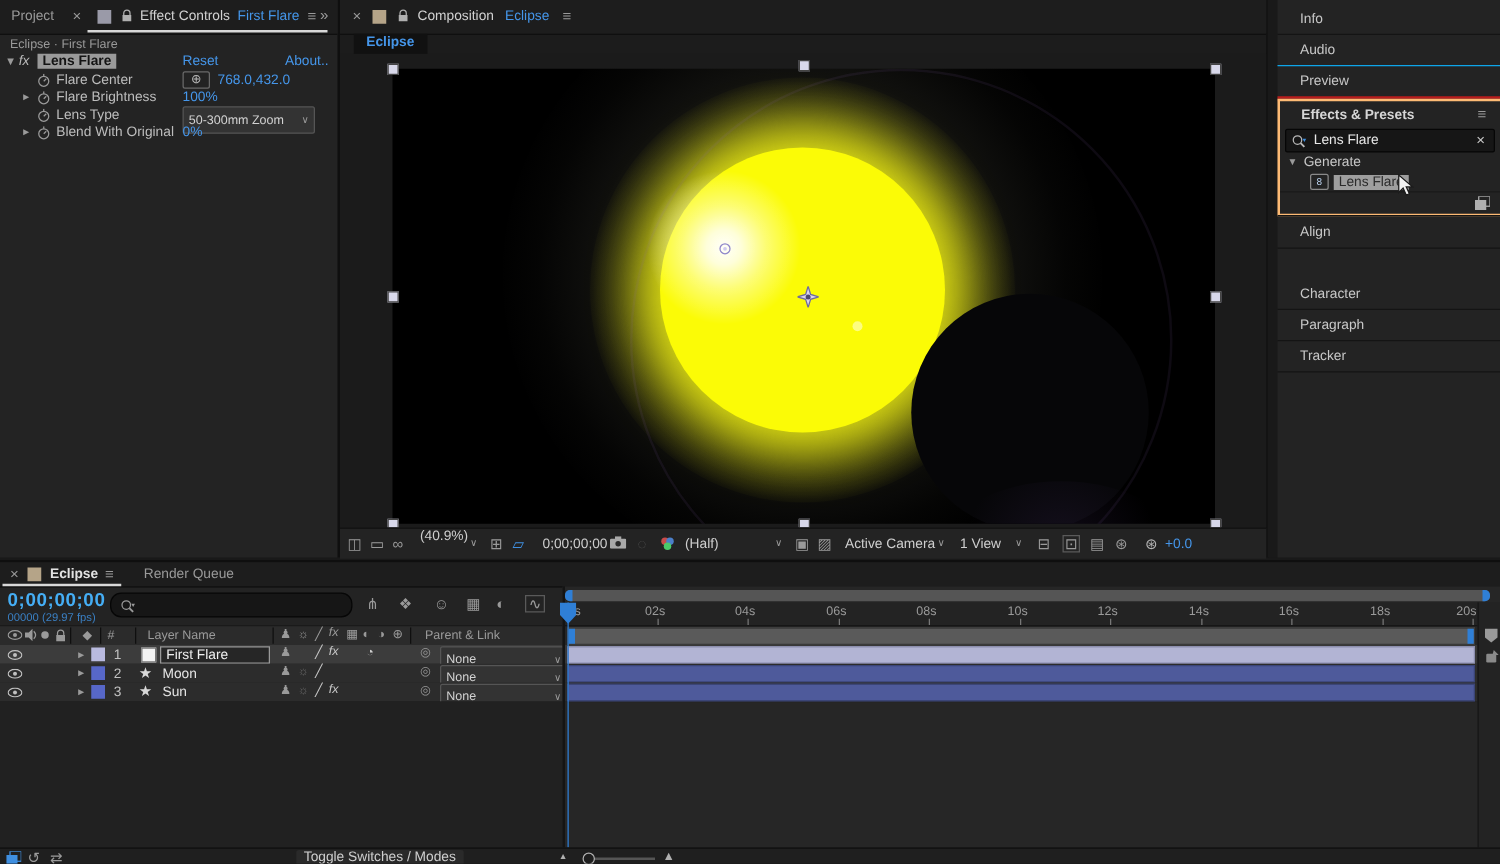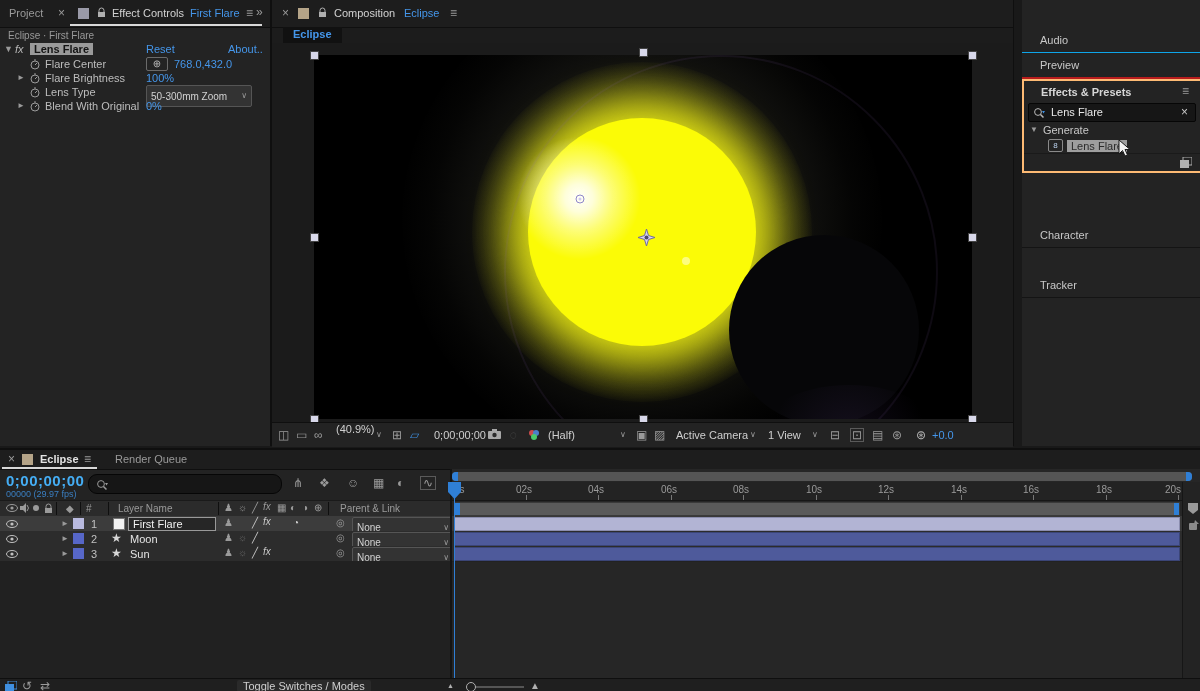--- a/index.html
+++ b/index.html
@@ -212,6 +212,9 @@
 
   <div class="ab" style="left:1014px;top:0;width:186px;height:446px;background:#191919;">
     <div class="ab panel" style="left:8px;top:0;width:178px;height:446px;">
+      <div class="ab srow" style="left:0;top:2px;width:178px;height:25px;border-bottom:1px solid #141414;">
+        <span class="tx" style="margin-left:18px;color:#c8c8c8;">Info</span>
+      </div>
       <div class="ab srow" style="left:0;top:27px;width:178px;height:25px;border-bottom:1px solid #0ea5e9;">
         <span class="tx" style="margin-left:18px;color:#c8c8c8;">Audio</span>
       </div>

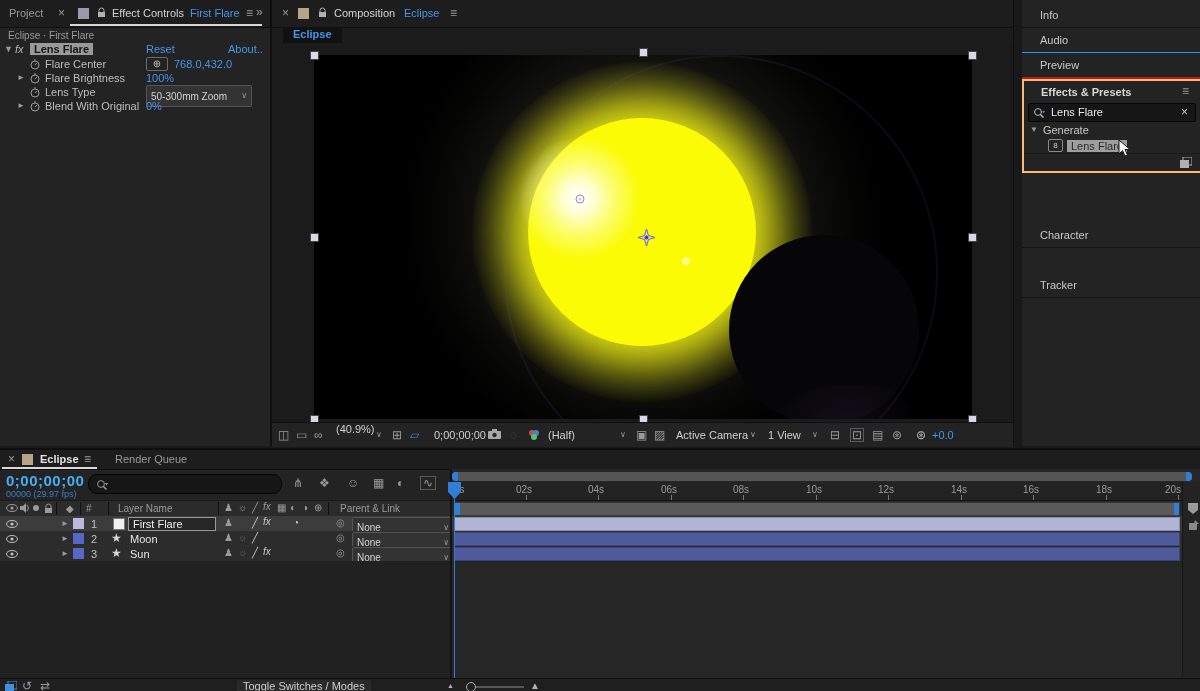--- a/index.html
+++ b/index.html
@@ -262,6 +262,9 @@
         </span>
       </div>
 
+      <div class="ab srow" style="left:0;top:172px;width:178px;height:25px;border-bottom:1px solid #141414;border-top:1px solid #141414;">
+        <span class="tx" style="margin-left:18px;color:#c8c8c8;">Align</span>
+      </div>
       <div class="ab srow" style="left:0;top:222px;width:178px;height:25px;border-bottom:1px solid #141414;">
         <span class="tx" style="margin-left:18px;color:#c8c8c8;">Character</span>
       </div>

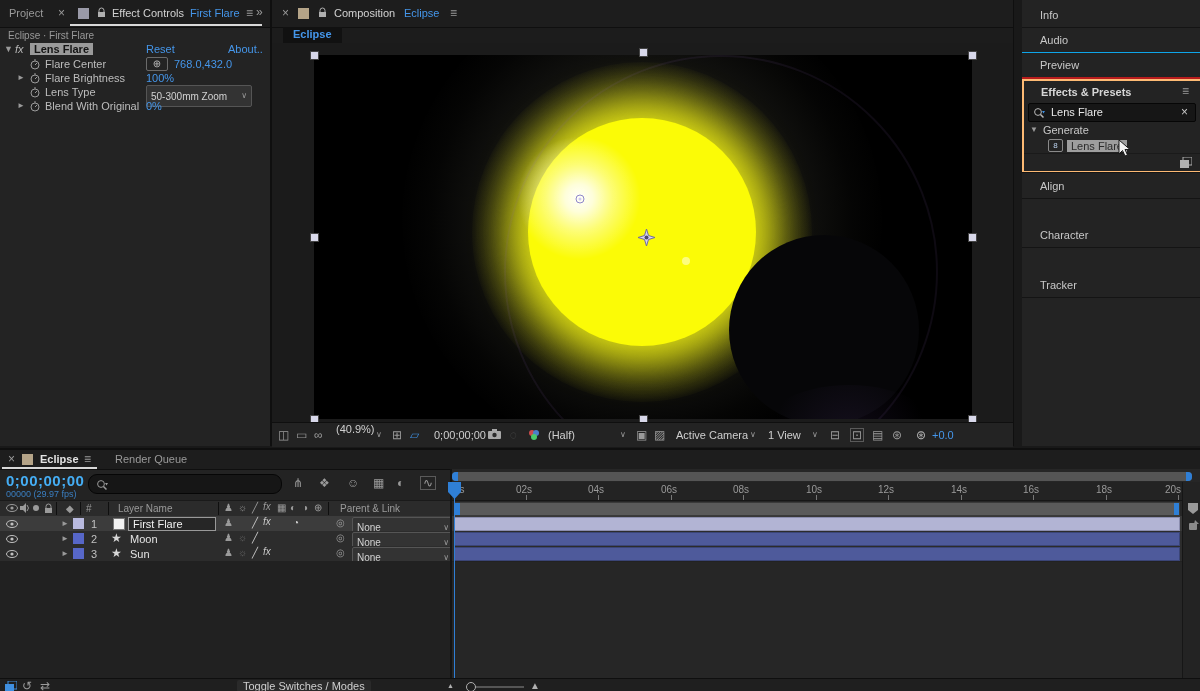--- a/index.html
+++ b/index.html
@@ -268,6 +268,9 @@
       <div class="ab srow" style="left:0;top:222px;width:178px;height:25px;border-bottom:1px solid #141414;">
         <span class="tx" style="margin-left:18px;color:#c8c8c8;">Character</span>
       </div>
+      <div class="ab srow" style="left:0;top:247px;width:178px;height:25px;border-bottom:1px solid #141414;">
+        <span class="tx" style="margin-left:18px;color:#c8c8c8;">Paragraph</span>
+      </div>
       <div class="ab srow" style="left:0;top:272px;width:178px;height:25px;border-bottom:1px solid #141414;">
         <span class="tx" style="margin-left:18px;color:#c8c8c8;">Tracker</span>
       </div>

